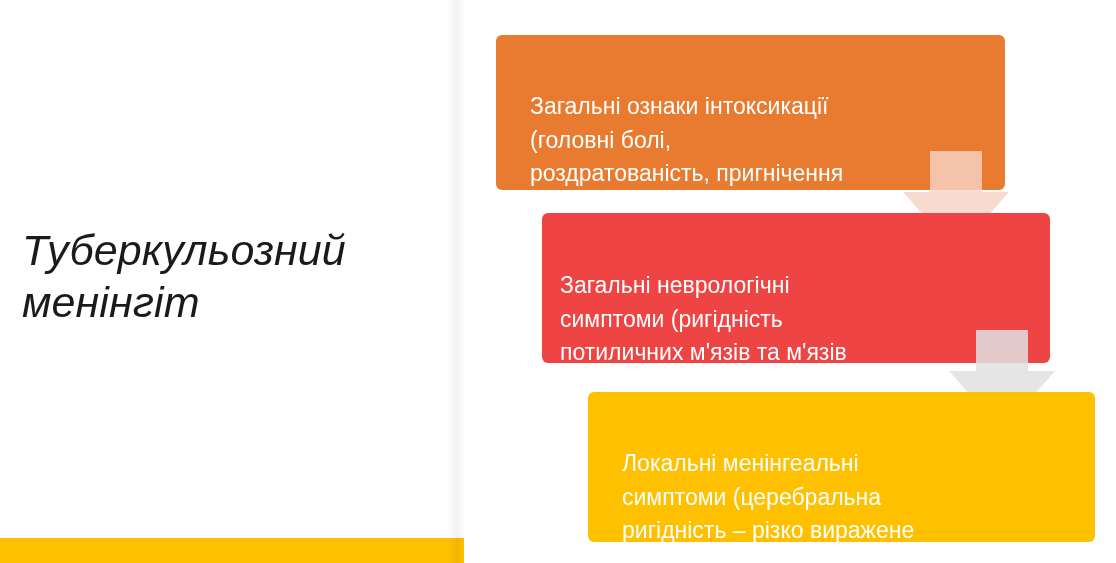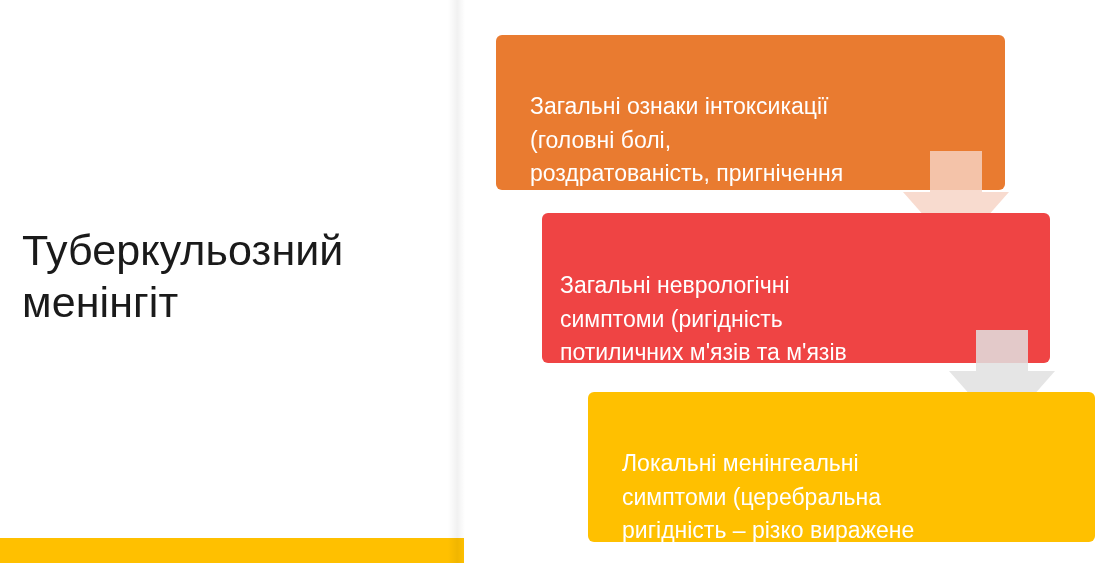--- a/index.html
+++ b/index.html
@@ -23,6 +23,7 @@
     width: 464px;
     height: 429px;
     background: #ffffff;
+    font-style: italic;
   }
   #pane-divider {
     position: absolute;

